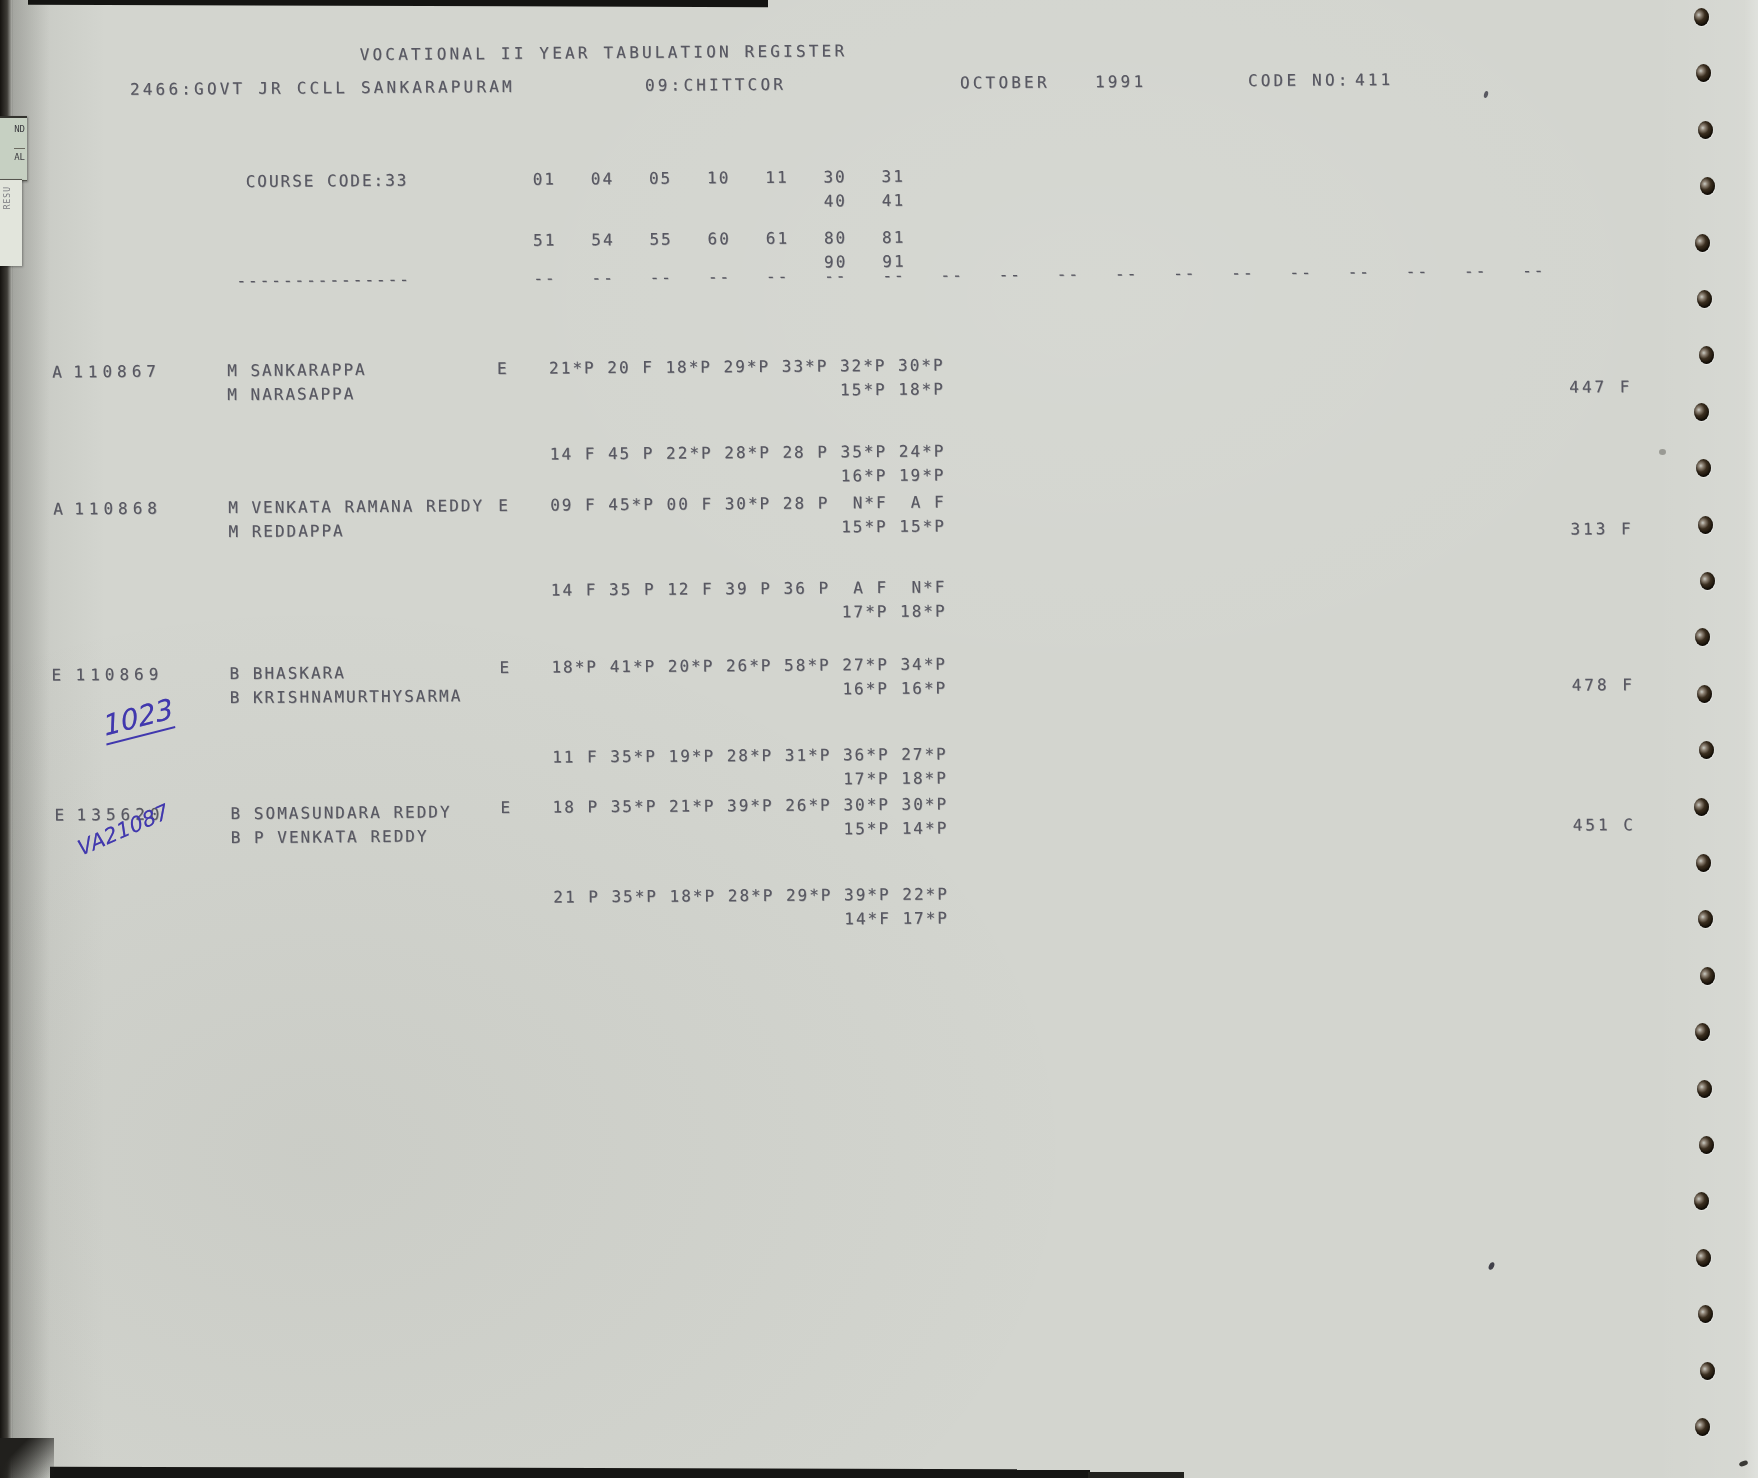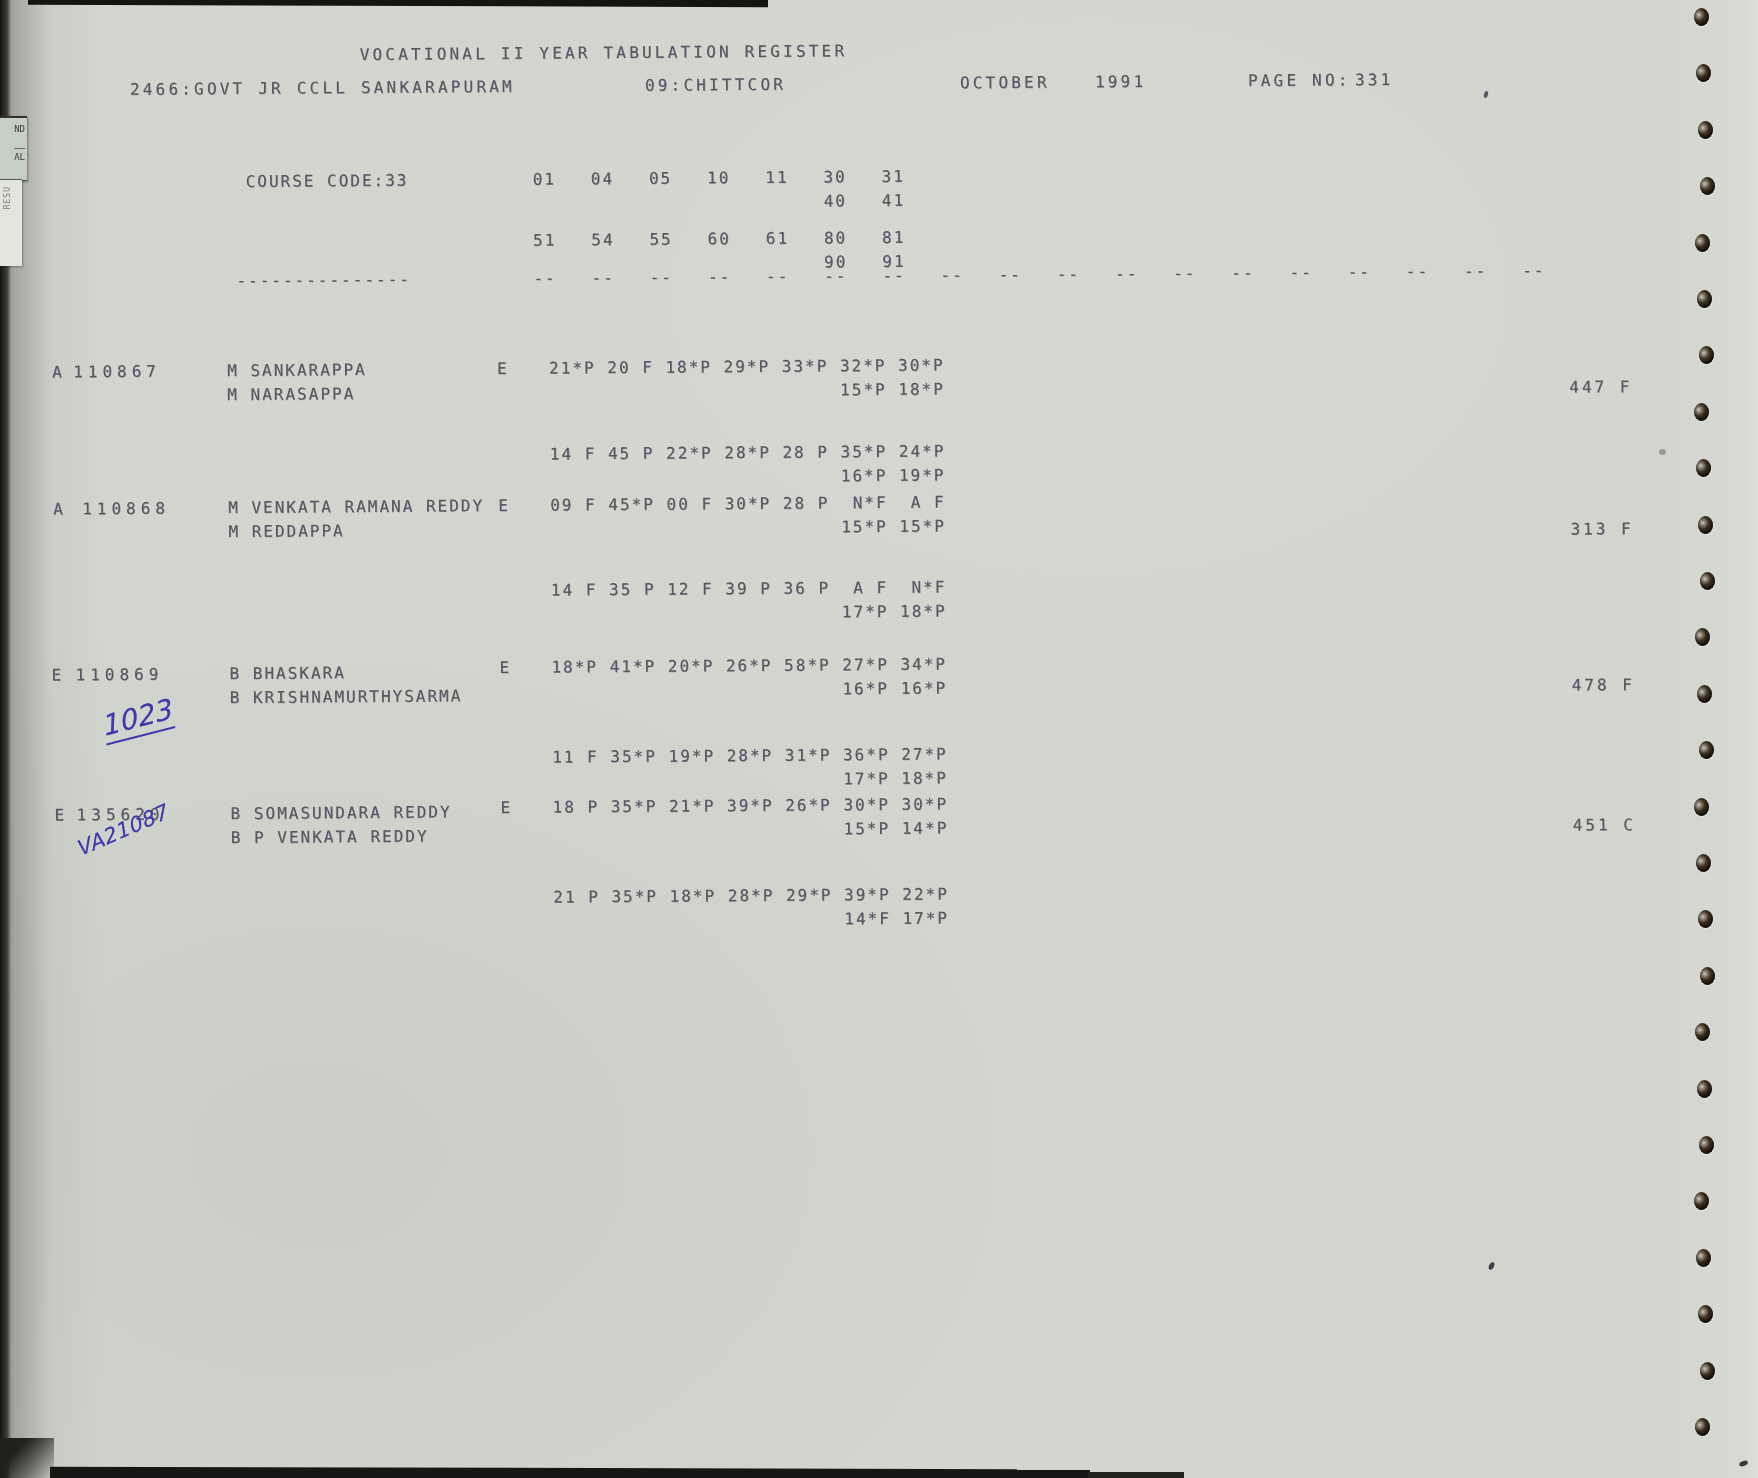--- a/index.html
+++ b/index.html
@@ -66,7 +66,7 @@
     <span class="print hdr" style="left:650px;top:74px">09:CHITTCOR</span>
     <span class="print hdr" style="left:965px;top:74px">OCTOBER</span>
     <span class="print hdr" style="left:1100px;top:74px">1991</span>
-    <span class="print hdr" style="left:1253px;top:74px">PAGE NO:</span>
+    <span class="print hdr" style="left:1253px;top:74px">CODE NO:</span>
     <span class="print hdr" style="left:1360px;top:74px">331</span>
 
     <span class="print" style="left:250px;top:167px">COURSE CODE:33</span>

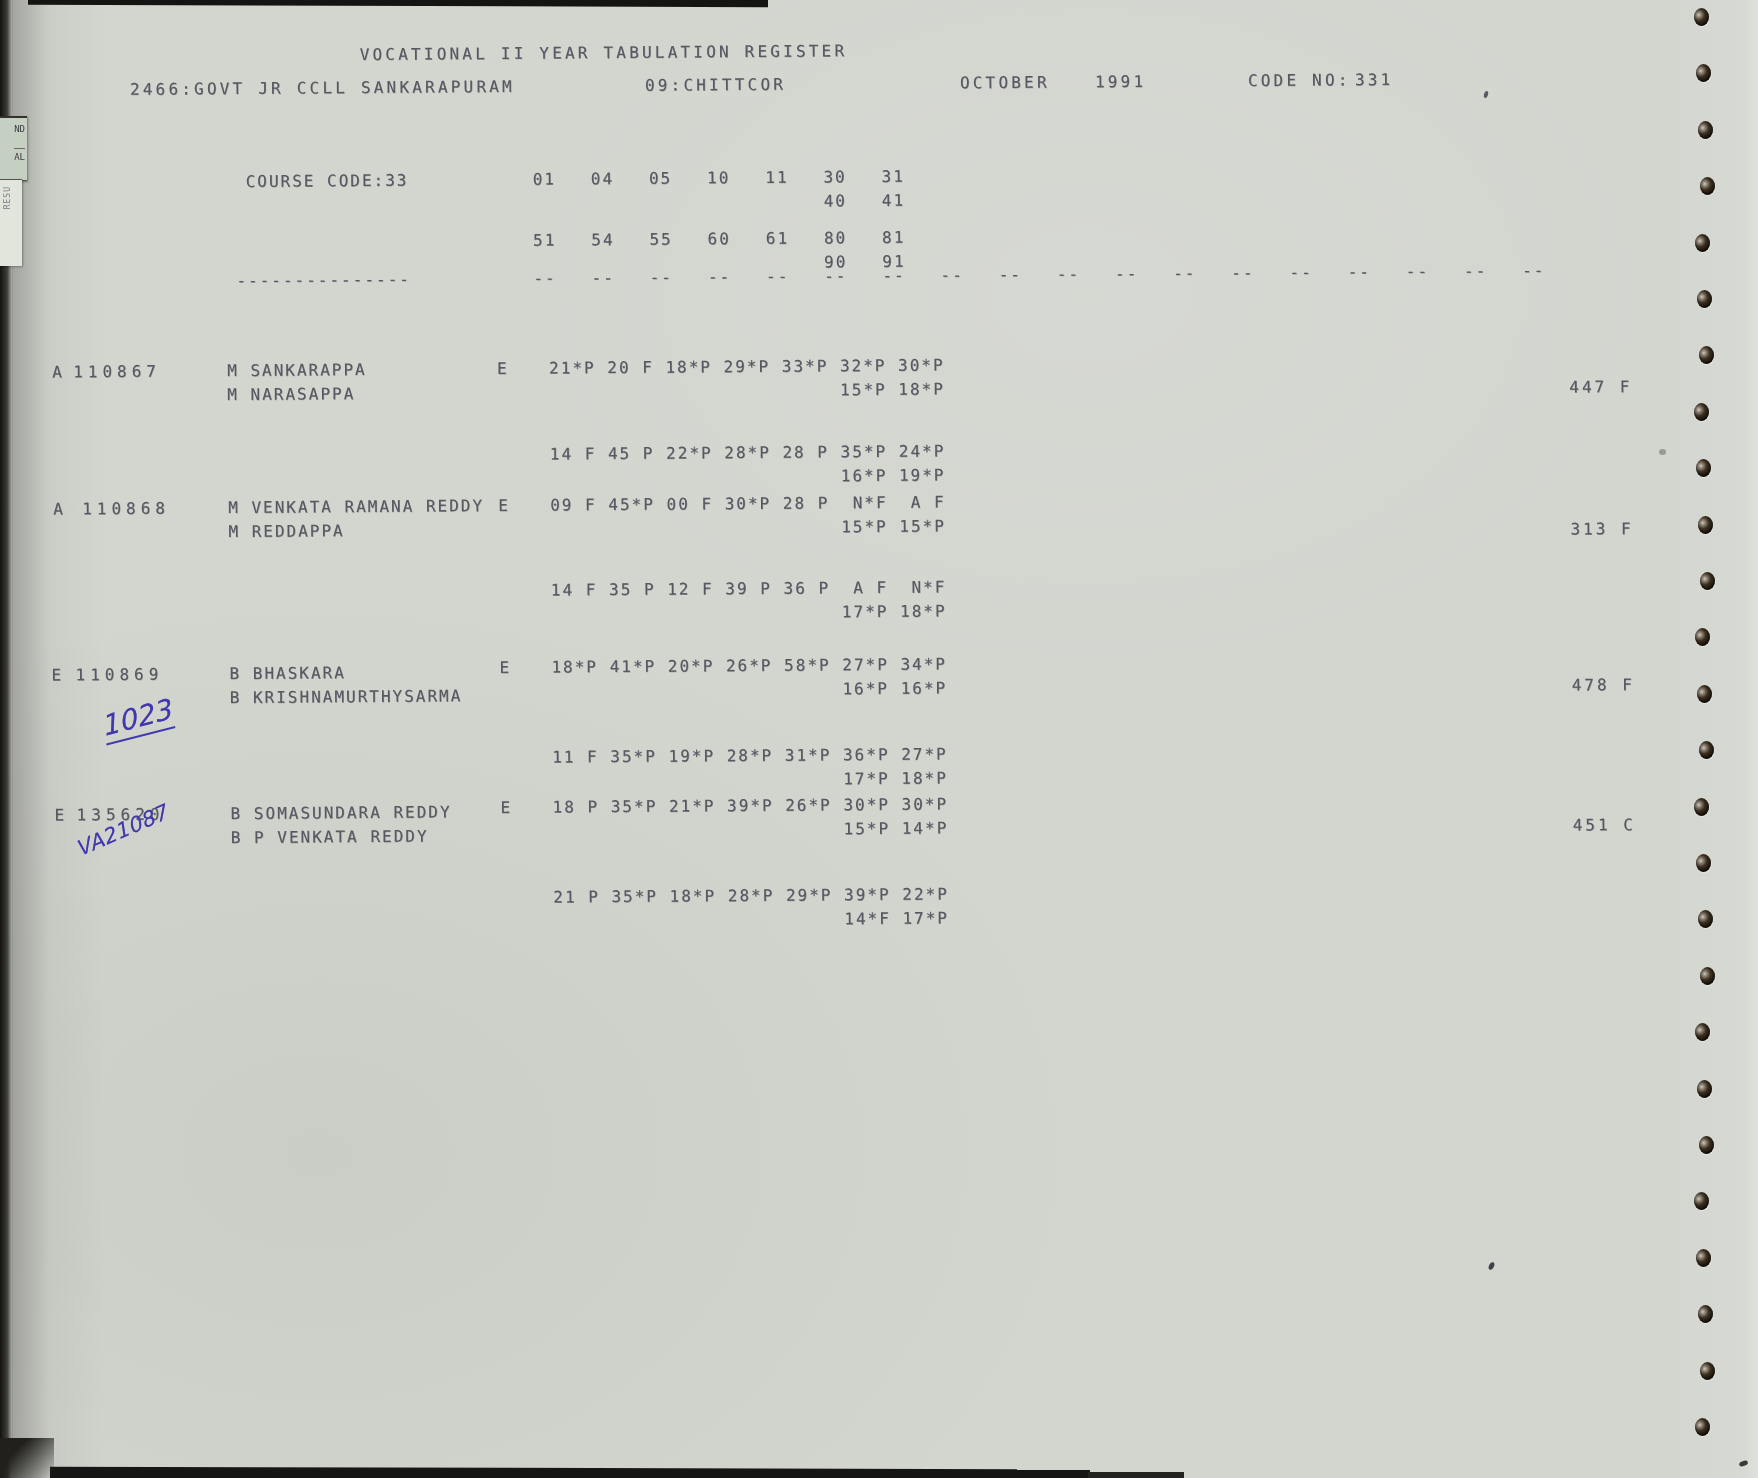--- a/index.html
+++ b/index.html
@@ -67,7 +67,7 @@
     <span class="print hdr" style="left:965px;top:74px">OCTOBER</span>
     <span class="print hdr" style="left:1100px;top:74px">1991</span>
     <span class="print hdr" style="left:1253px;top:74px">CODE NO:</span>
-    <span class="print hdr" style="left:1360px;top:74px">331</span>
+    <span class="print hdr" style="left:1360px;top:74px">411</span>
 
     <span class="print" style="left:250px;top:167px">COURSE CODE:33</span>
     <span class="print" style="left:537px;top:167px">01   04   05   10   11   30   31</span>

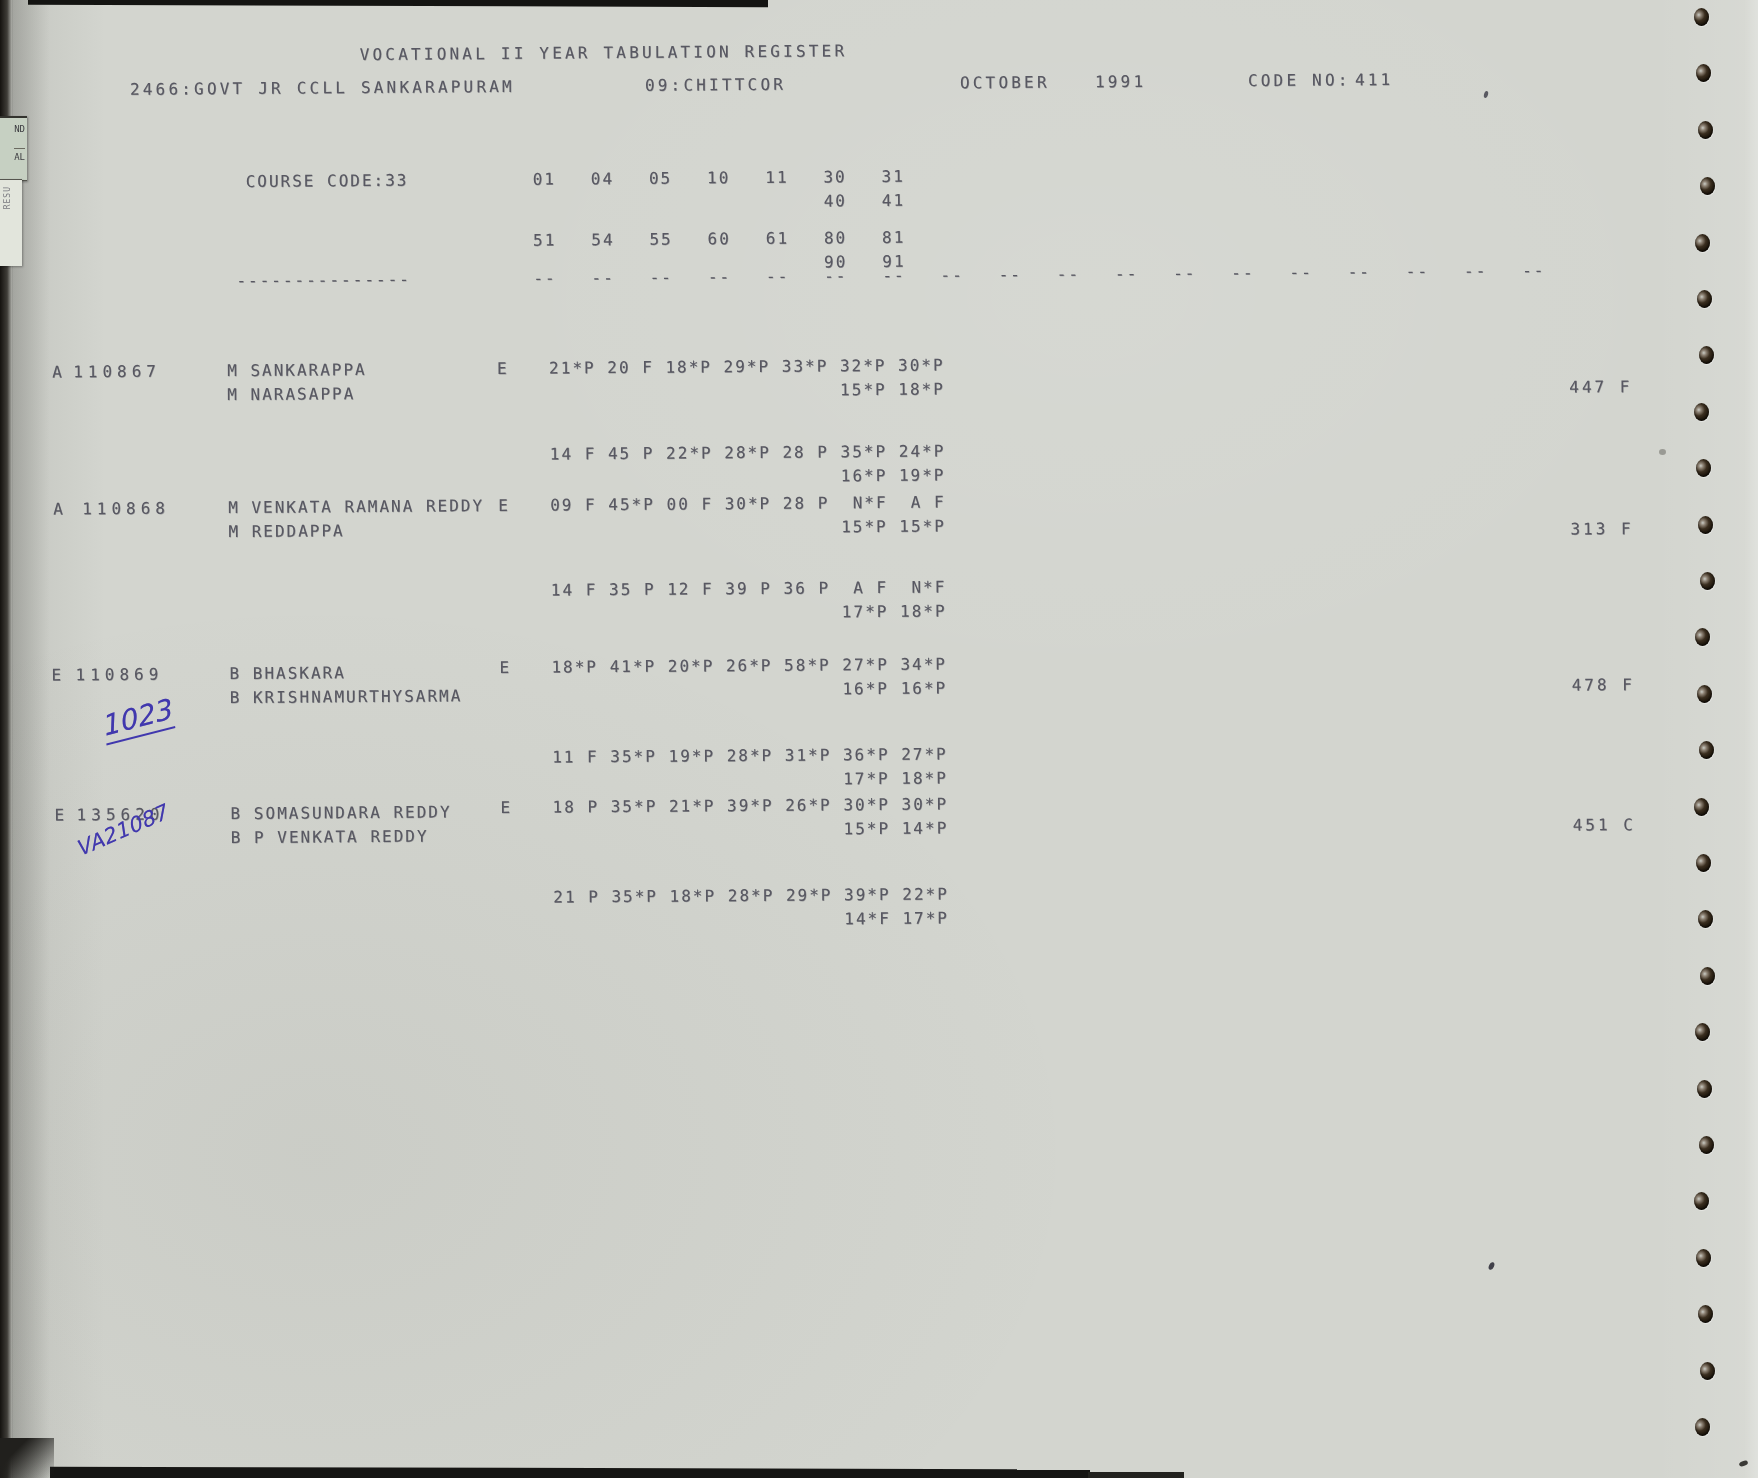--- a/index.html
+++ b/index.html
@@ -92,7 +92,7 @@
 
     <div>
       <span class="print" style="left:55px;top:493px">A</span>
-      <span class="print regno" style="left:84px;top:493px">110868</span>
+      <span class="print regno" style="left:76px;top:493px">110868</span>
       <span class="print" style="left:230px;top:493px">M VENKATA RAMANA REDDY</span>
       <span class="print" style="left:230px;top:517px">M REDDAPPA</span>
       <span class="print" style="left:500px;top:493px">E</span>

